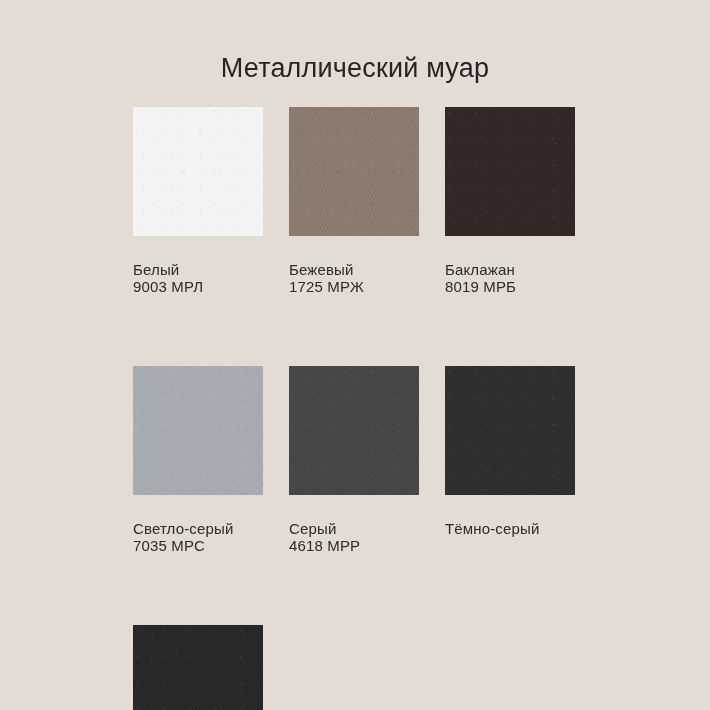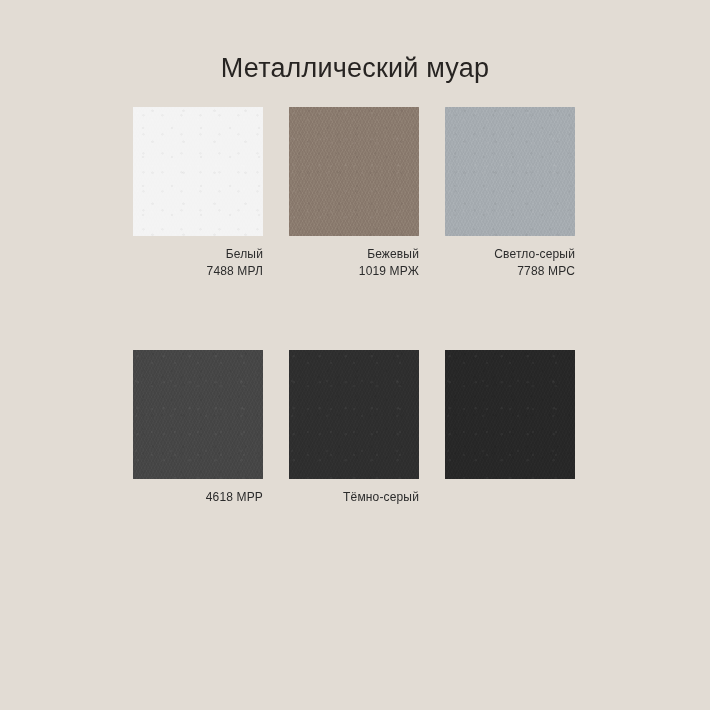--- a/index.html
+++ b/index.html
@@ -101,12 +101,11 @@
   }
 
   .swatch-caption {
-    margin-top: 10px;
-    font-size: 12px;
+    margin-top: 26px;
+    font-size: 15px;
     line-height: 16.5px;
     letter-spacing: 0.15px;
     color: #2b2b2b;
-    text-align: right;
   }
 
   .swatch-name,

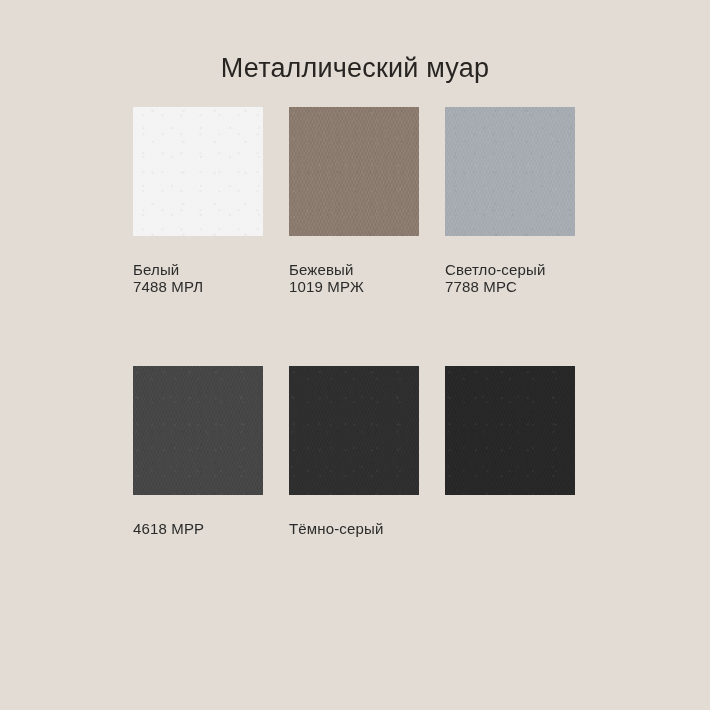--- a/index.html
+++ b/index.html
@@ -139,6 +139,13 @@
       </div>
     </div>
 
+    <div class="swatch-cell">
+      <div class="swatch-chip" style="background-color: rgb(51, 40, 36);"></div>
+      <div class="swatch-caption">
+        <span class="swatch-name">Баклажан</span>
+        <span class="swatch-code">8019 МРБ</span>
+      </div>
+    </div>
 
     <div class="swatch-cell">
       <div class="swatch-chip" style="background-color: rgb(167, 173, 178);"></div>

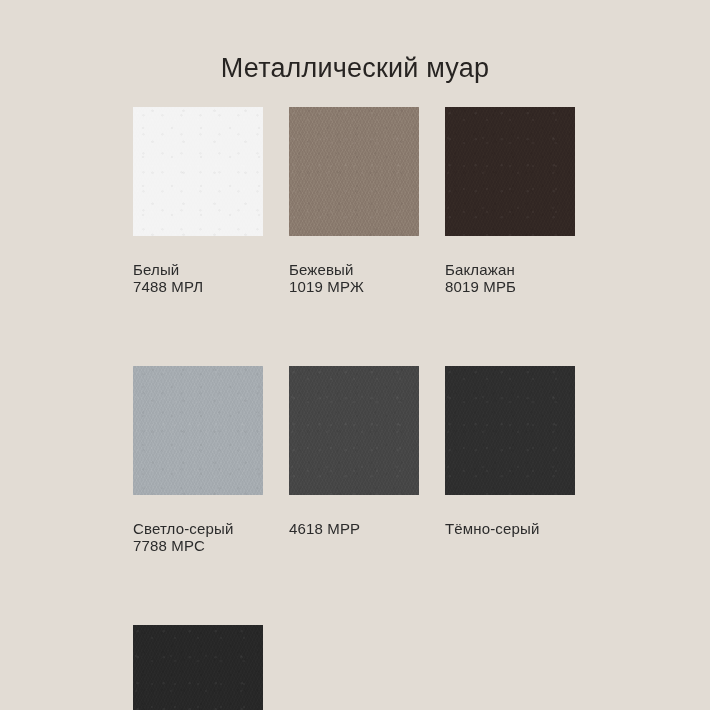--- a/index.html
+++ b/index.html
@@ -127,7 +127,7 @@
       <div class="swatch-chip" style="background-color: rgb(244, 244, 244);"></div>
       <div class="swatch-caption">
         <span class="swatch-name">Белый</span>
-        <span class="swatch-code">7488 МРЛ</span>
+        <span class="swatch-code">9003 МРЛ</span>
       </div>
     </div>
 

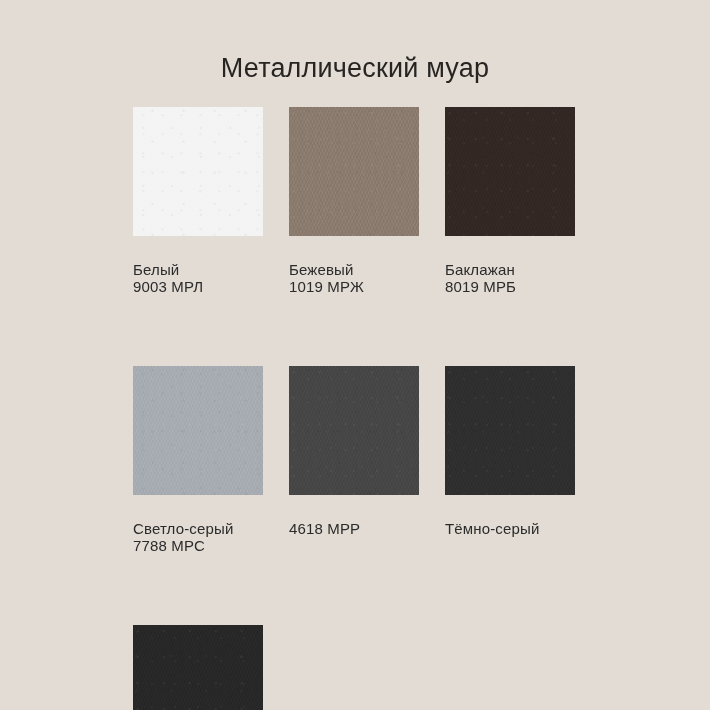--- a/index.html
+++ b/index.html
@@ -135,7 +135,7 @@
       <div class="swatch-chip" style="background-color: rgb(140, 125, 112);"></div>
       <div class="swatch-caption">
         <span class="swatch-name">Бежевый</span>
-        <span class="swatch-code">1019 МРЖ</span>
+        <span class="swatch-code">1725 МРЖ</span>
       </div>
     </div>
 

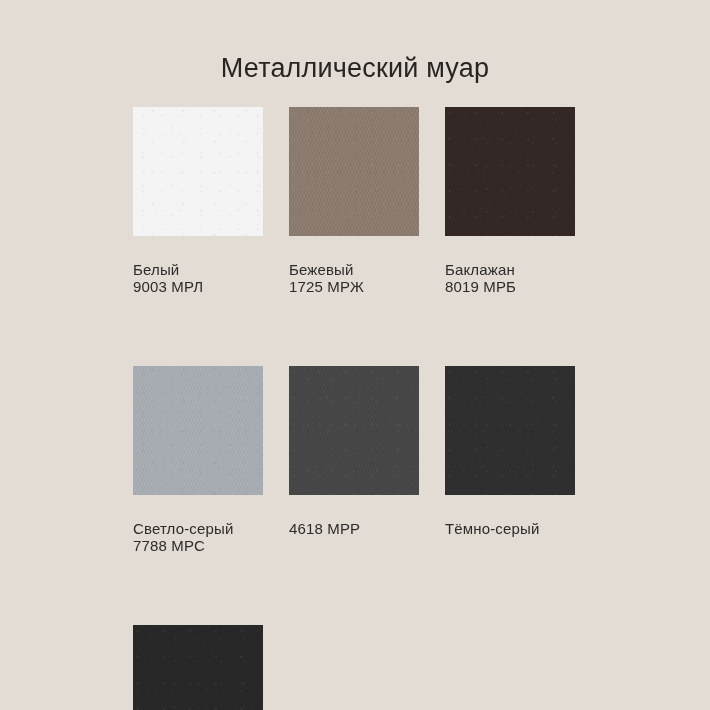--- a/index.html
+++ b/index.html
@@ -158,6 +158,7 @@
     <div class="swatch-cell">
       <div class="swatch-chip" style="background-color: rgb(71, 71, 71);"></div>
       <div class="swatch-caption">
+        <span class="swatch-name">Серый</span>
         <span class="swatch-code">4618 МРР</span>
       </div>
     </div>

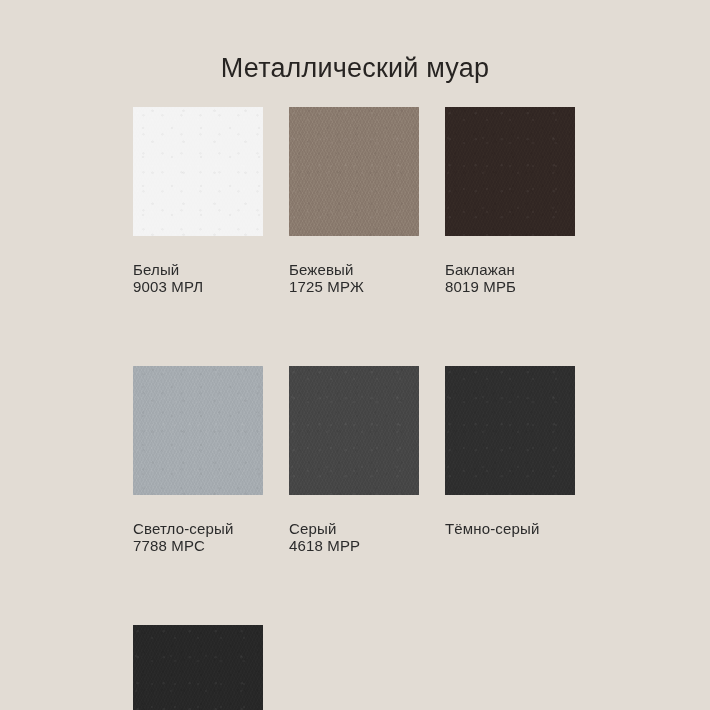--- a/index.html
+++ b/index.html
@@ -151,7 +151,7 @@
       <div class="swatch-chip" style="background-color: rgb(167, 173, 178);"></div>
       <div class="swatch-caption">
         <span class="swatch-name">Светло-серый</span>
-        <span class="swatch-code">7788 МРС</span>
+        <span class="swatch-code">7035 МРС</span>
       </div>
     </div>
 

